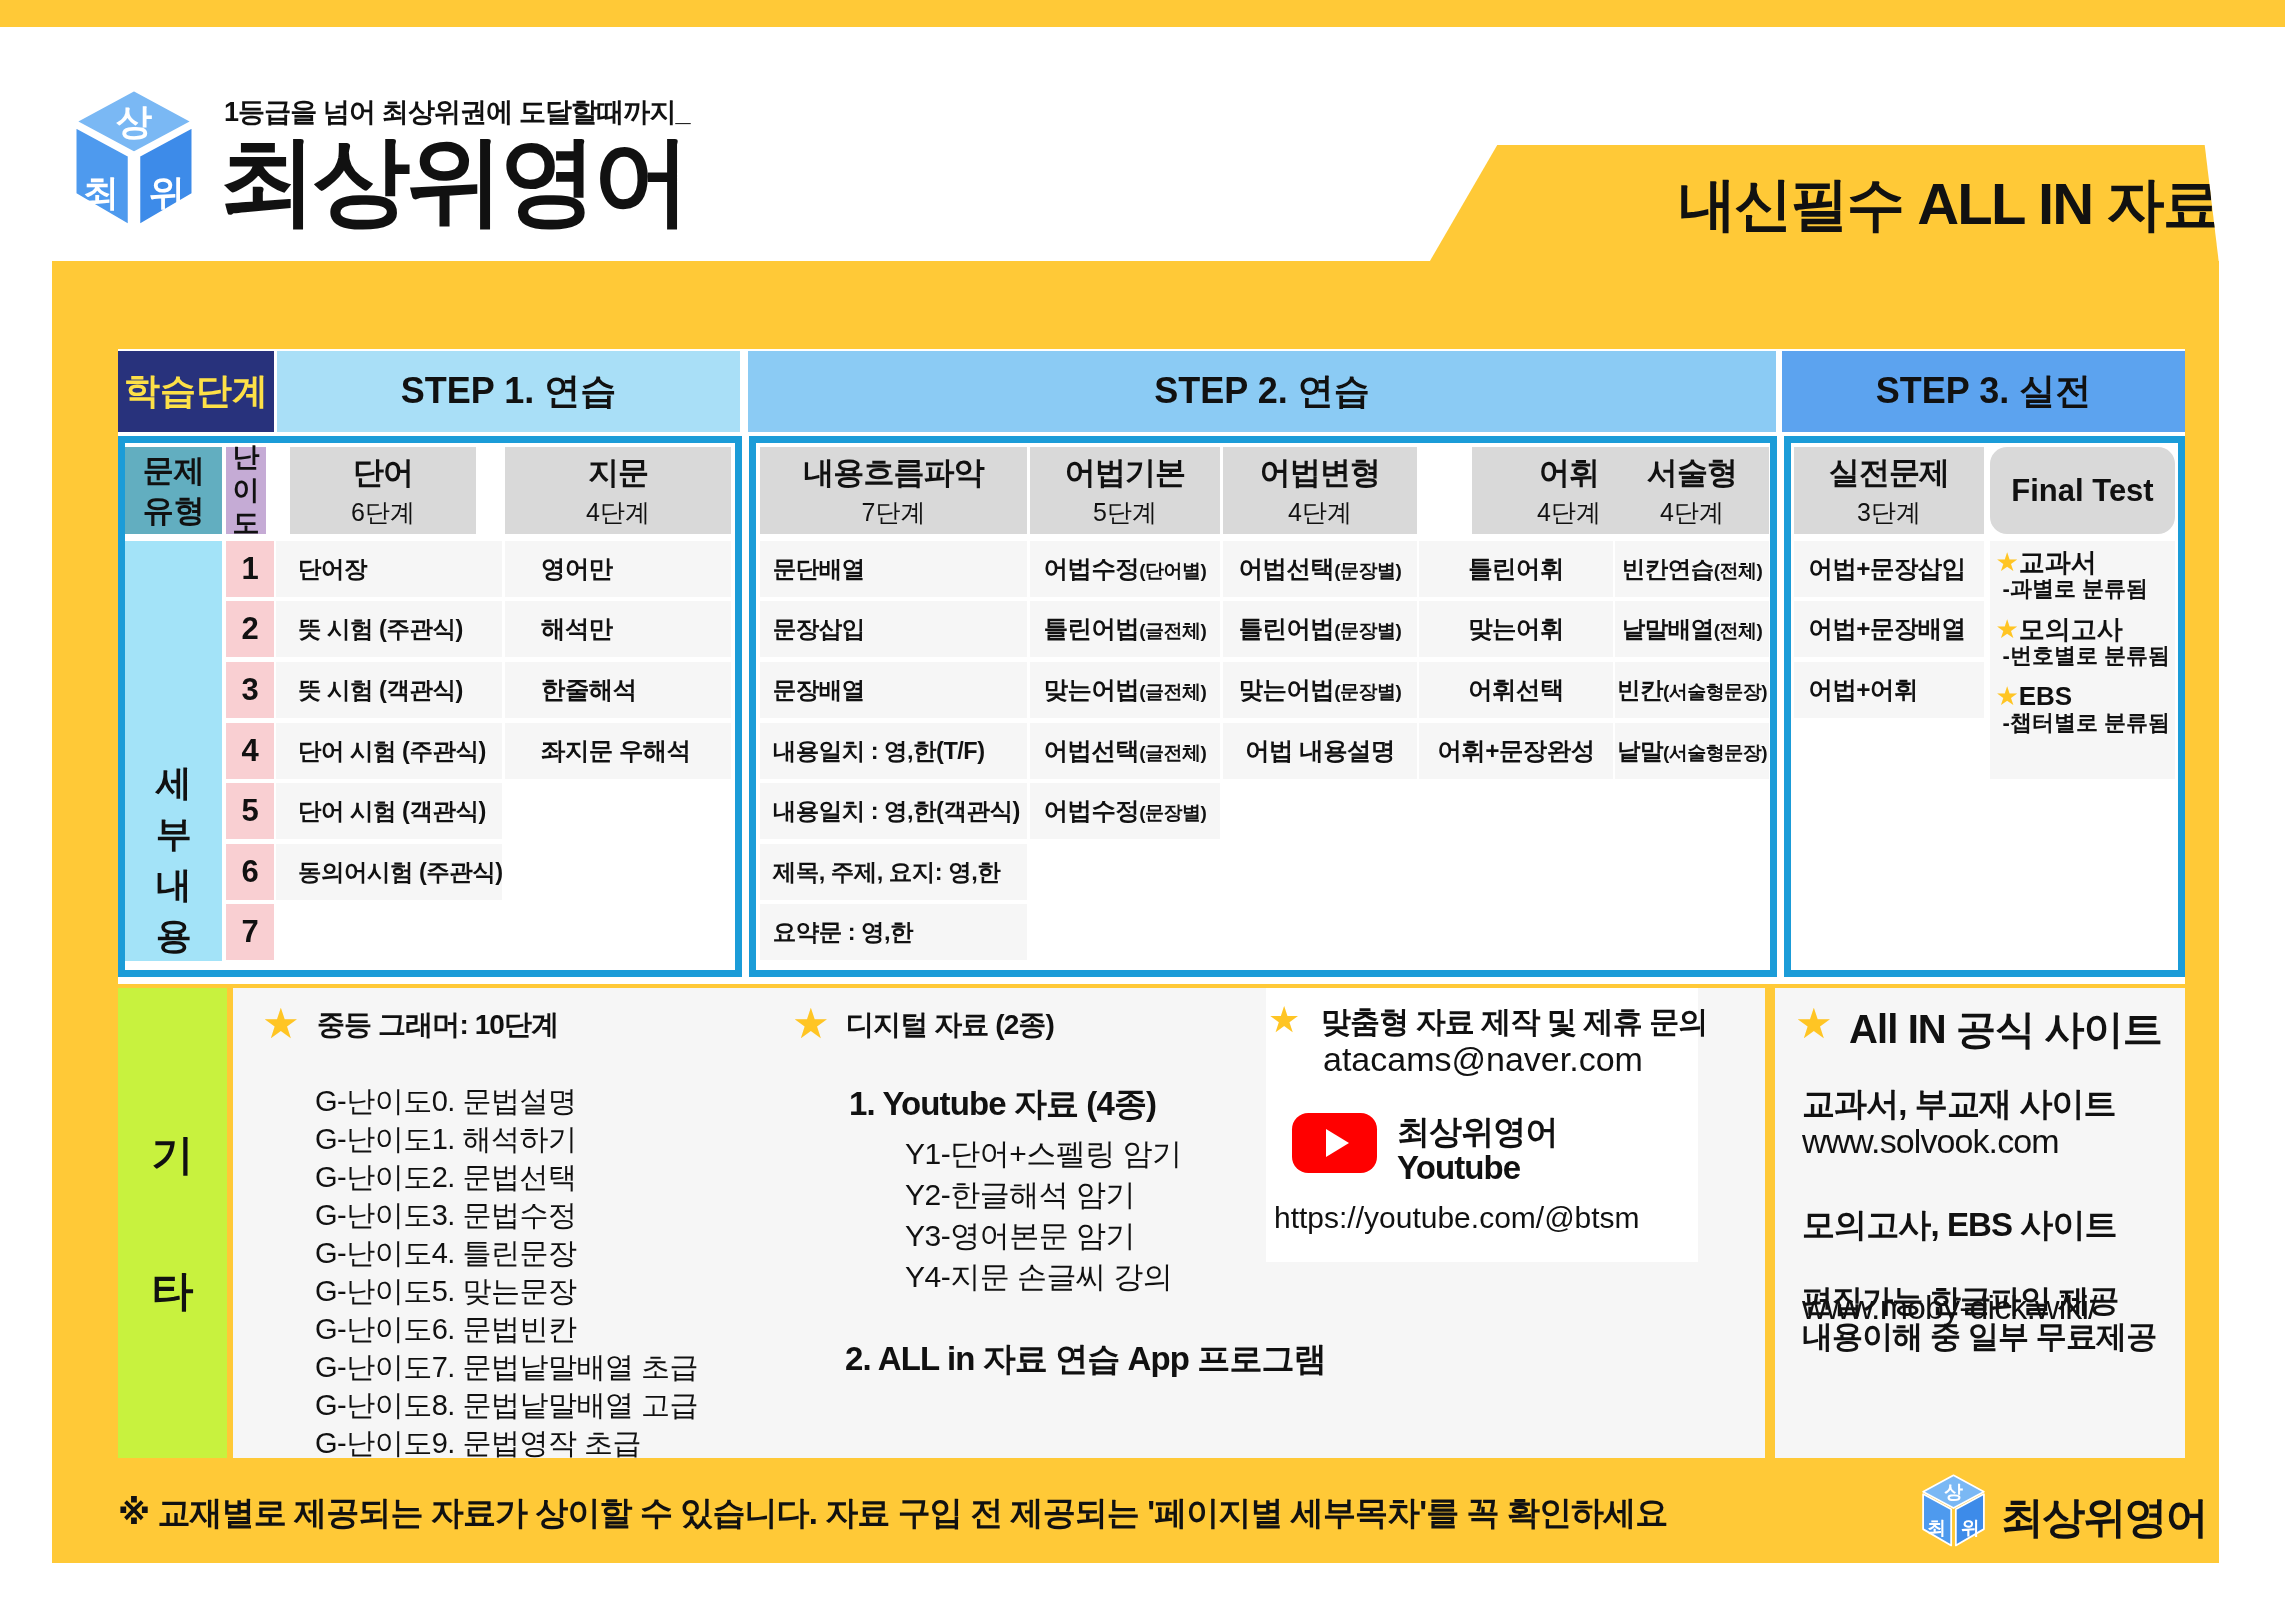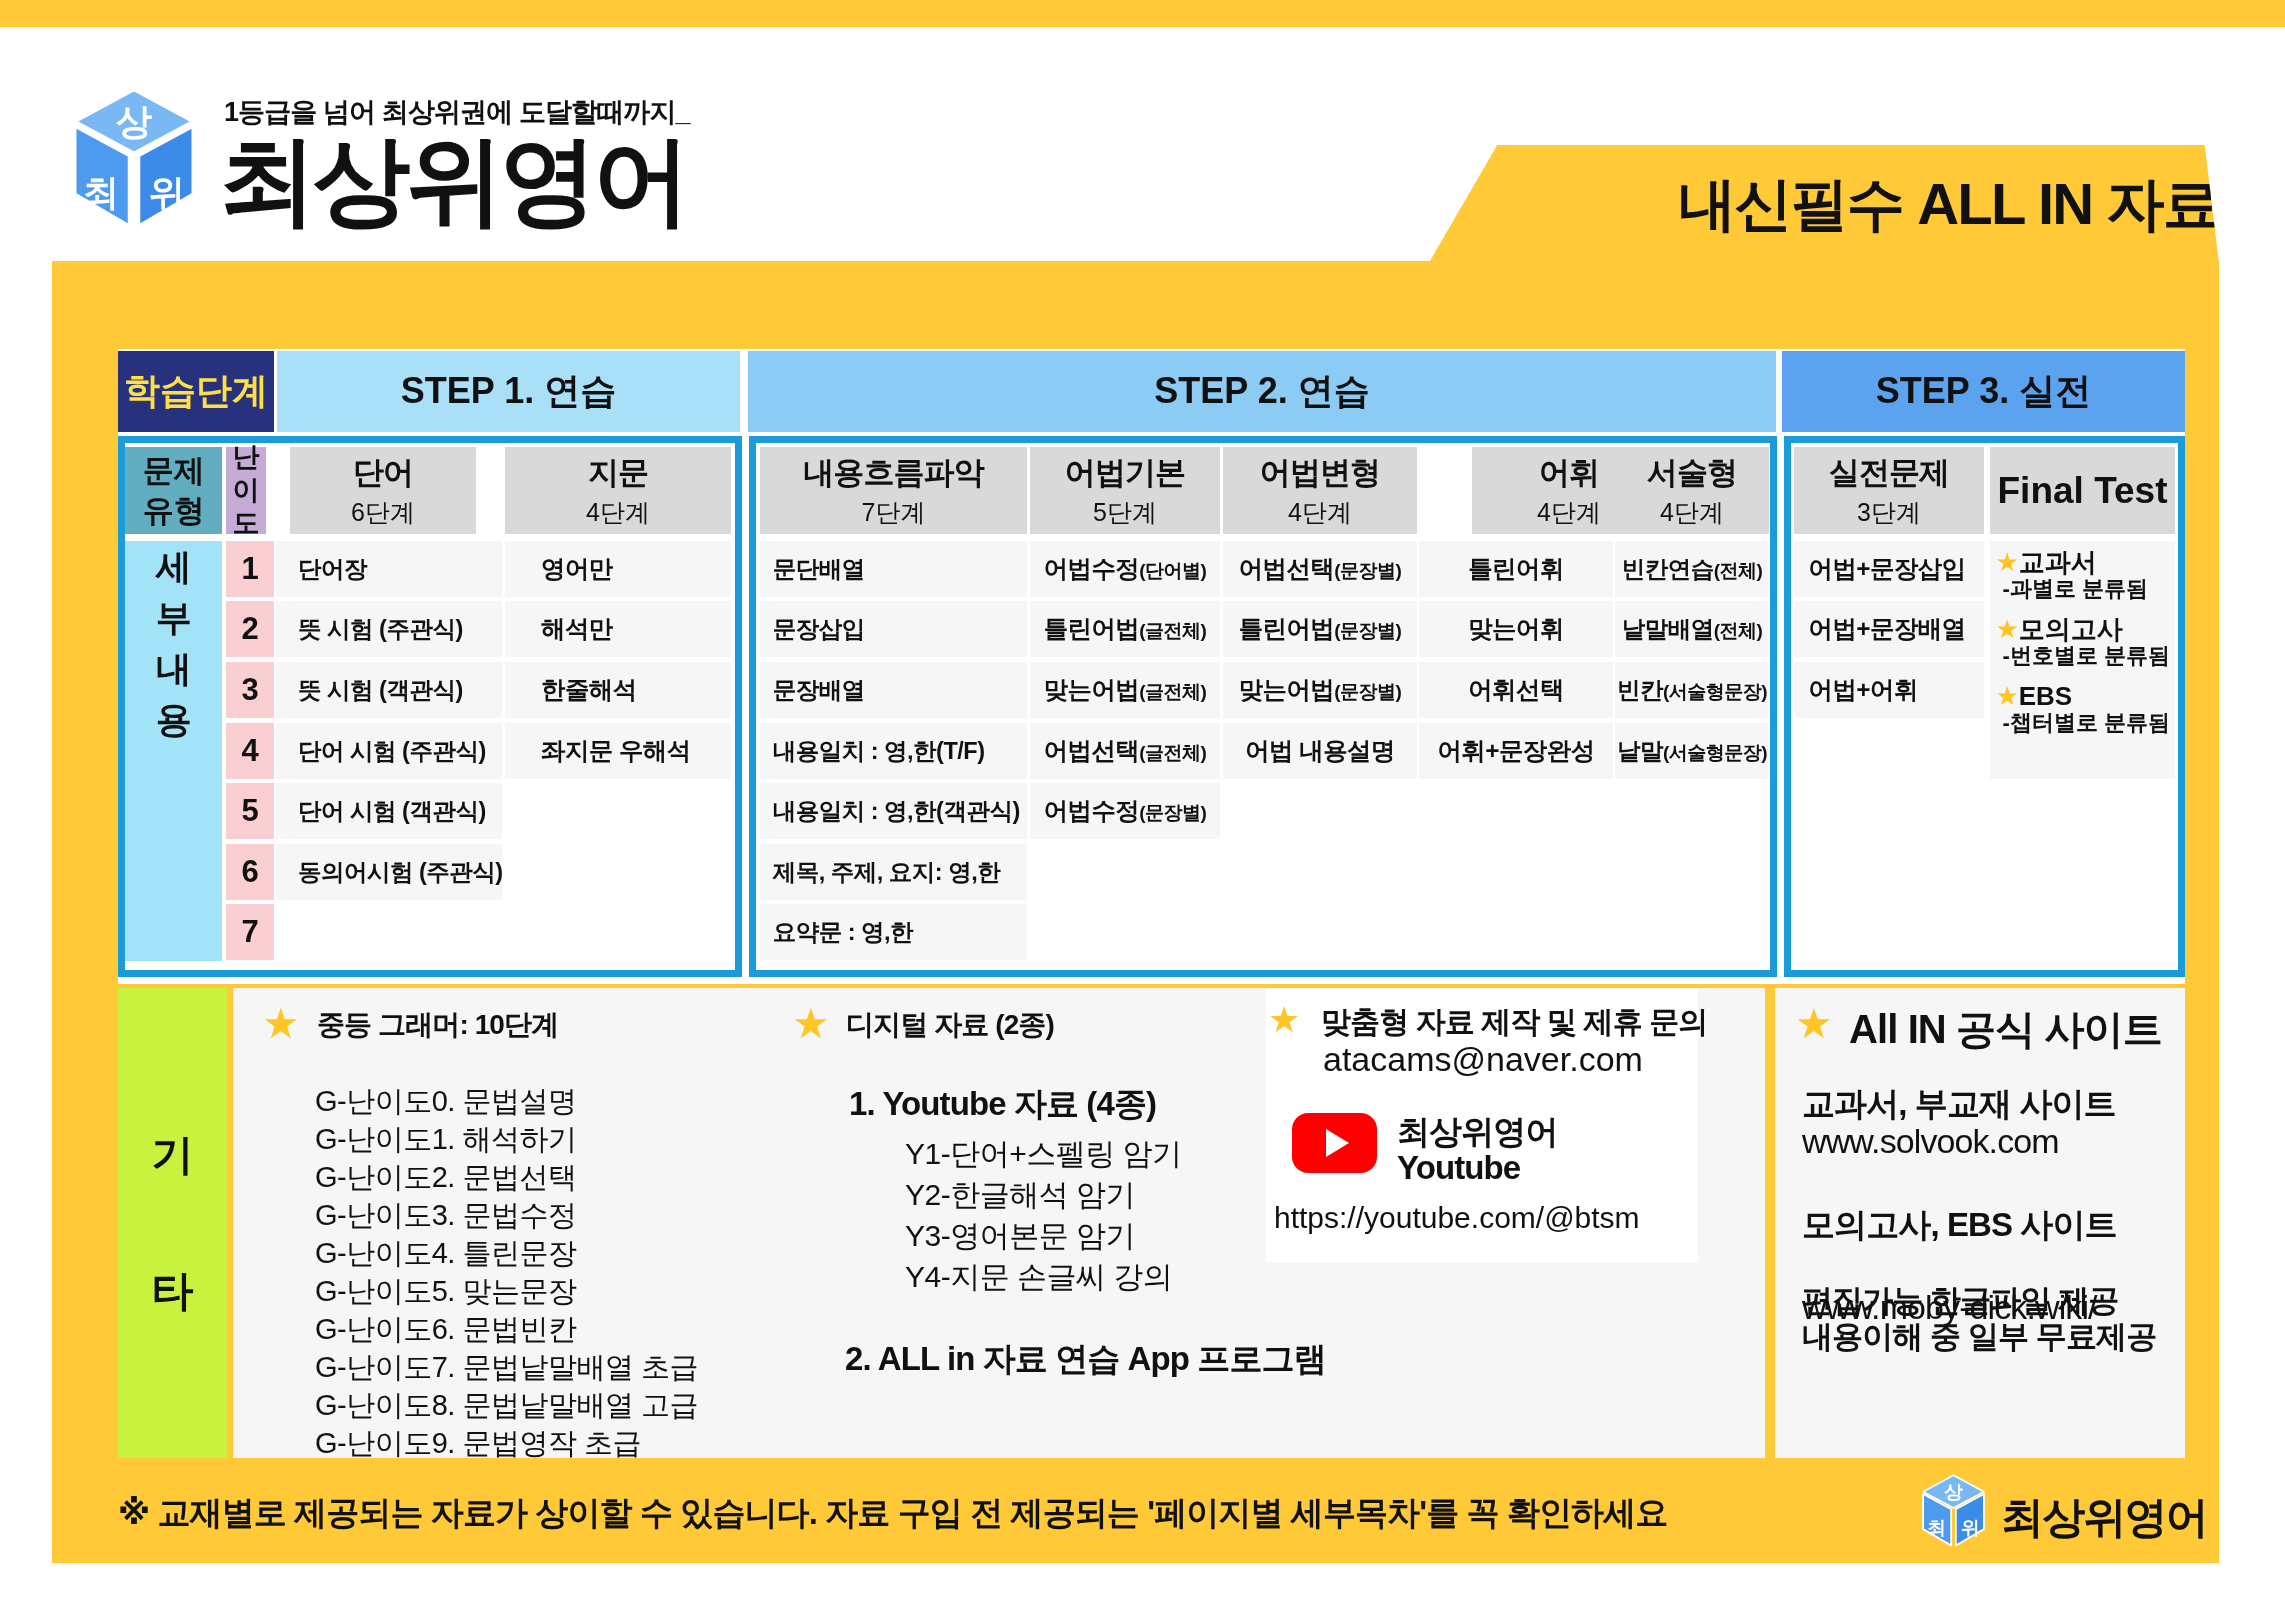--- a/index.html
+++ b/index.html
@@ -51,7 +51,7 @@
   .ch-name{font-size:31px;font-weight:800;letter-spacing:-0.9px;}
   .ch-sub{font-size:25px;font-weight:400;margin-top:1.8px;}
   .ft-head{position:absolute;left:1872px;top:98px;width:185px;height:87px;background:#D9D9D9;
-           display:flex;align-items:center;justify-content:center;font-size:37px;font-weight:800;}
+           display:flex;align-items:center;justify-content:center;font-size:31px;font-weight:800;border-radius:17px;}
 
   .lvl{position:absolute;left:108px;width:48px;height:56px;background:#F9CFD2;
        display:flex;align-items:center;justify-content:center;font-size:31px;font-weight:700;}

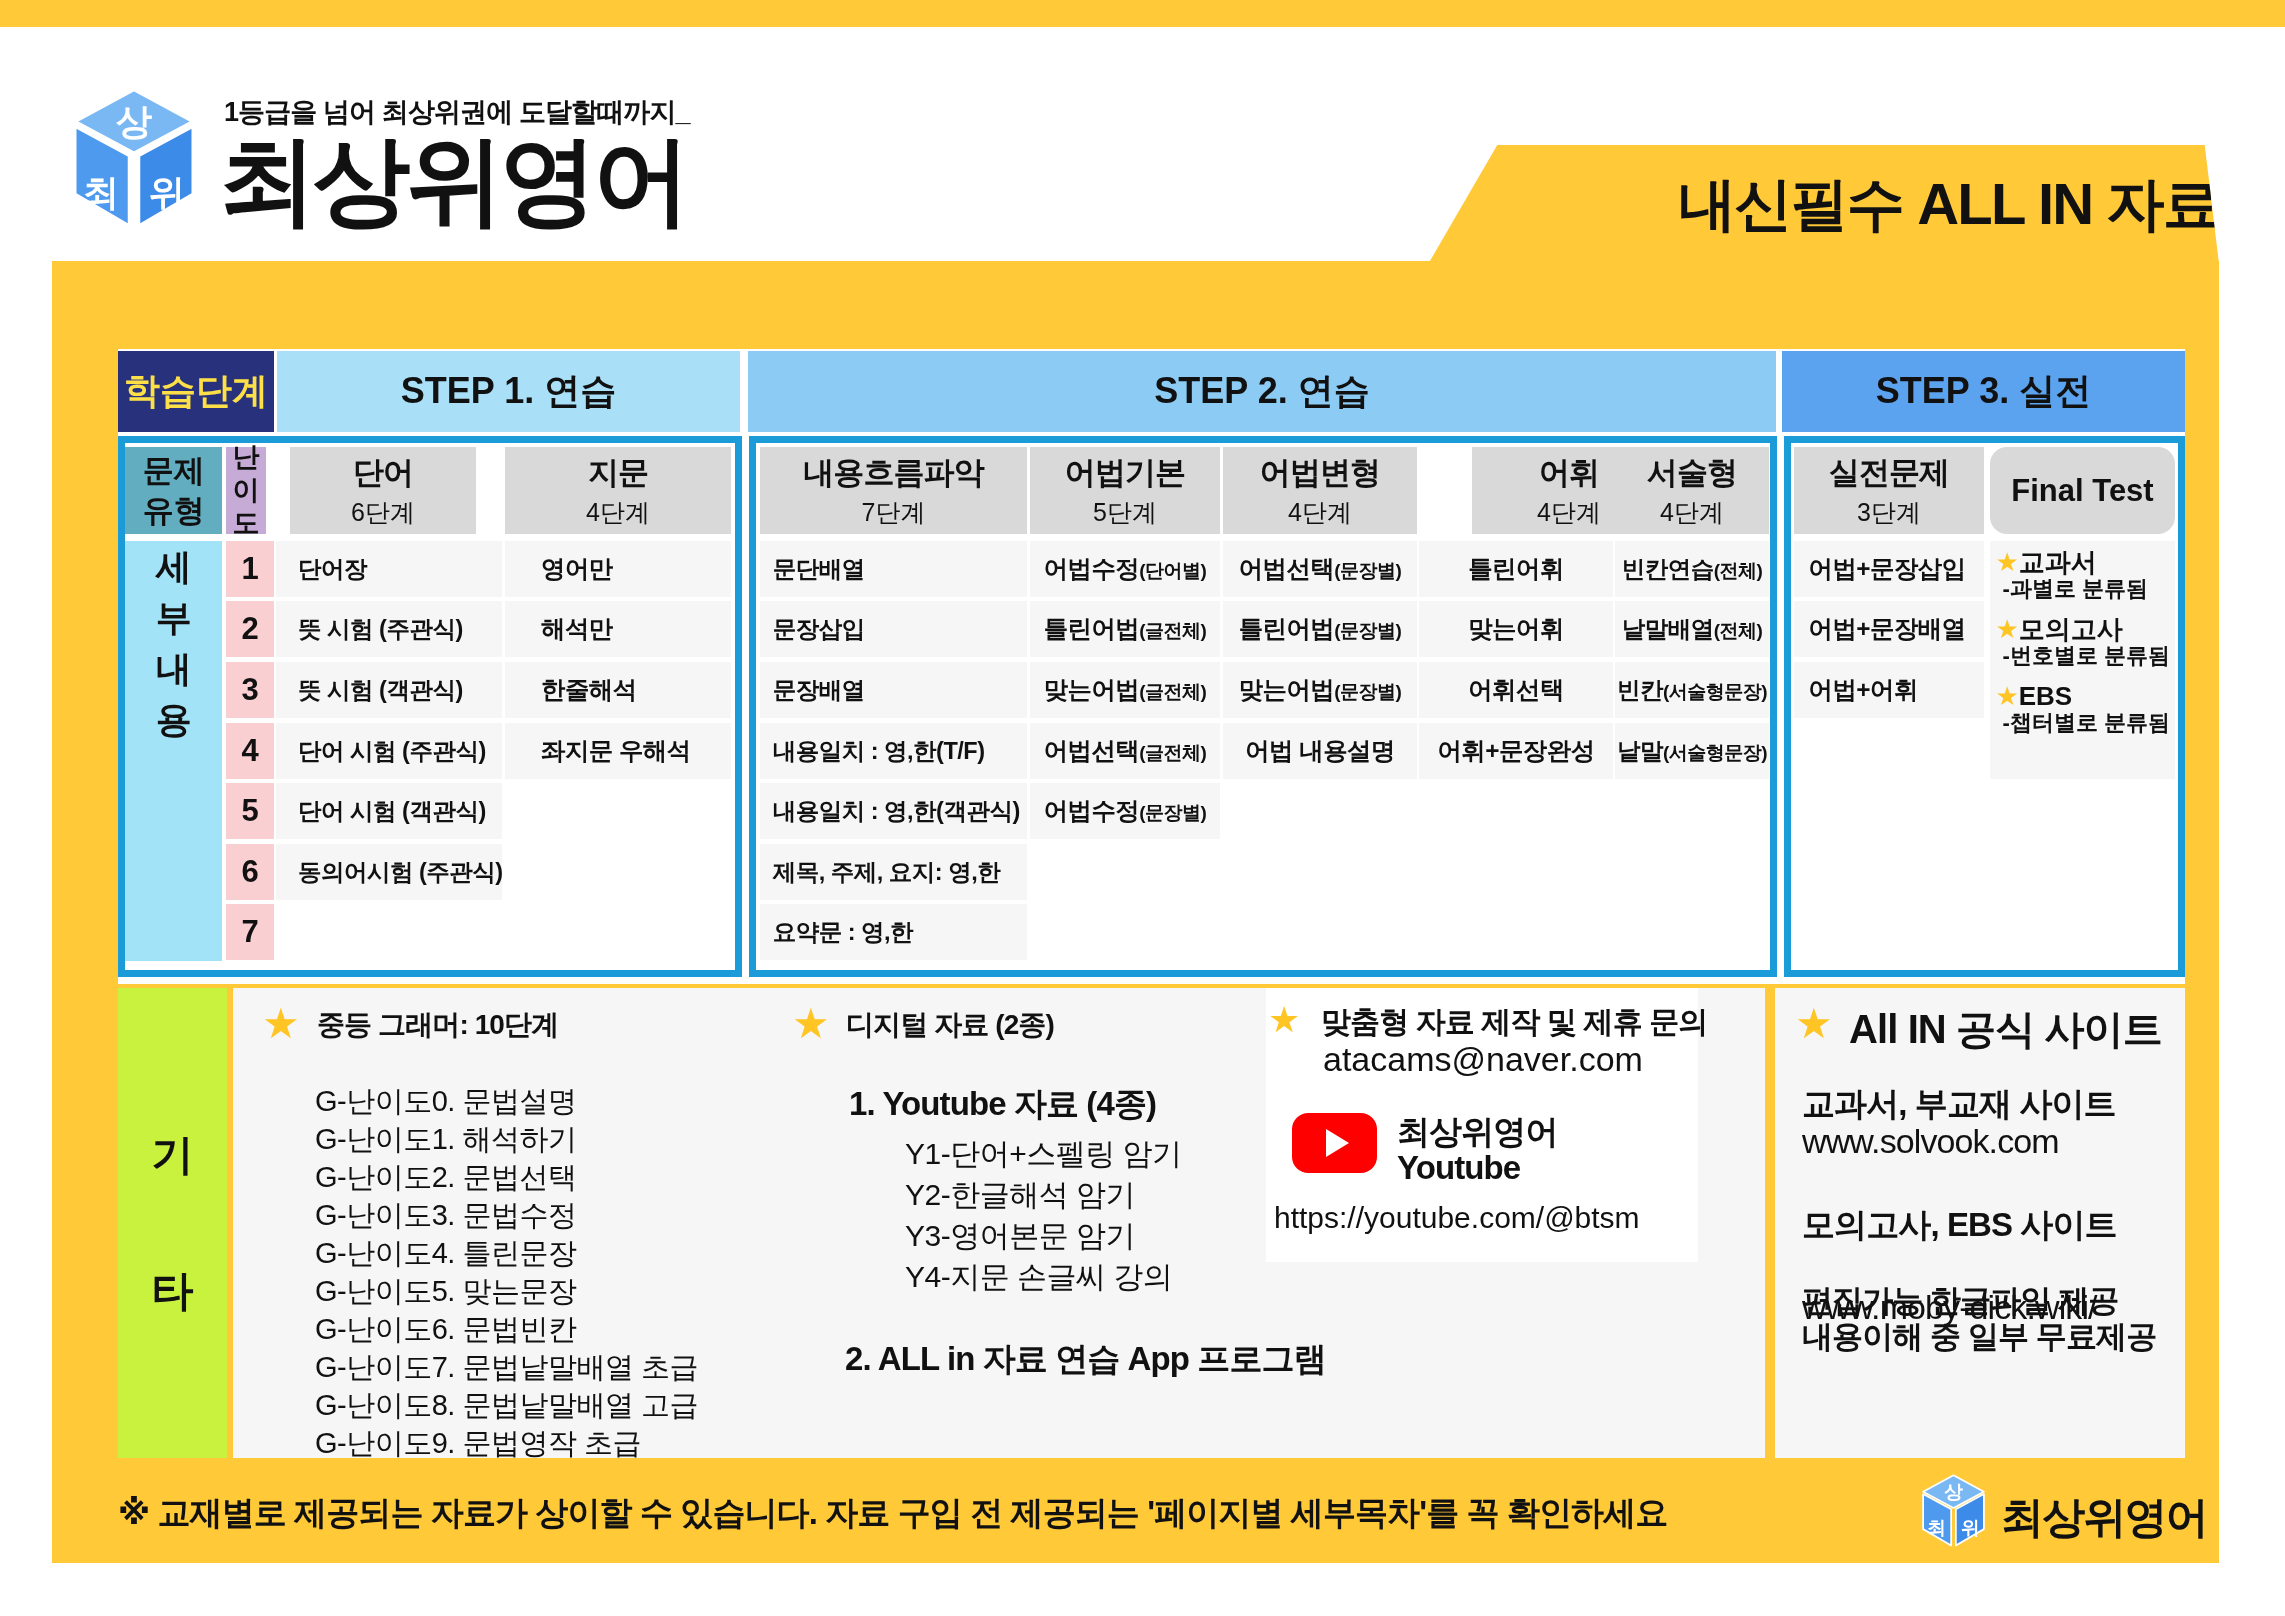--- a/index.html
+++ b/index.html
@@ -44,7 +44,7 @@
   .v2{width:2.3em;word-break:break-all;text-align:center;}
 
   .detail-cell{position:absolute;left:7.2px;top:192px;width:97px;height:420px;background:#A3E3F8;
-               display:flex;align-items:flex-start;justify-content:center;font-size:36px;font-weight:800;line-height:51px;}
+               display:flex;align-items:flex-end;justify-content:center;font-size:36px;font-weight:800;line-height:51px;}
 
   .col-head{position:absolute;top:98px;height:87px;background:#D9D9D9;display:flex;flex-direction:column;
             align-items:center;justify-content:center;}

